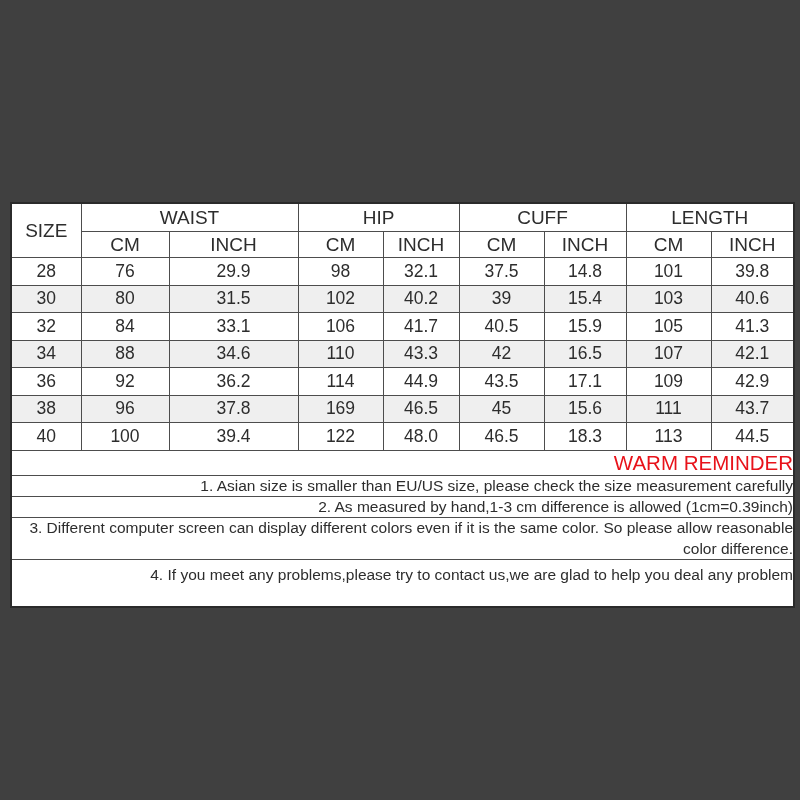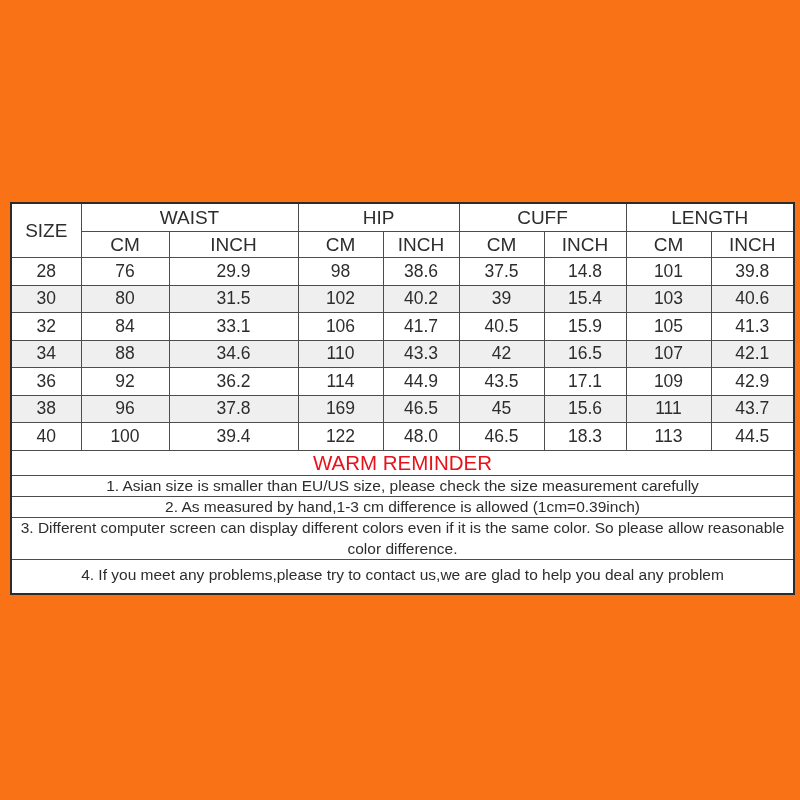--- a/index.html
+++ b/index.html
@@ -14,7 +14,7 @@
     position: relative;
     width: 800px;
     height: 800px;
-    background: #f97316;
+    background: #404040;
     overflow: hidden;
   }
   table.size-table {

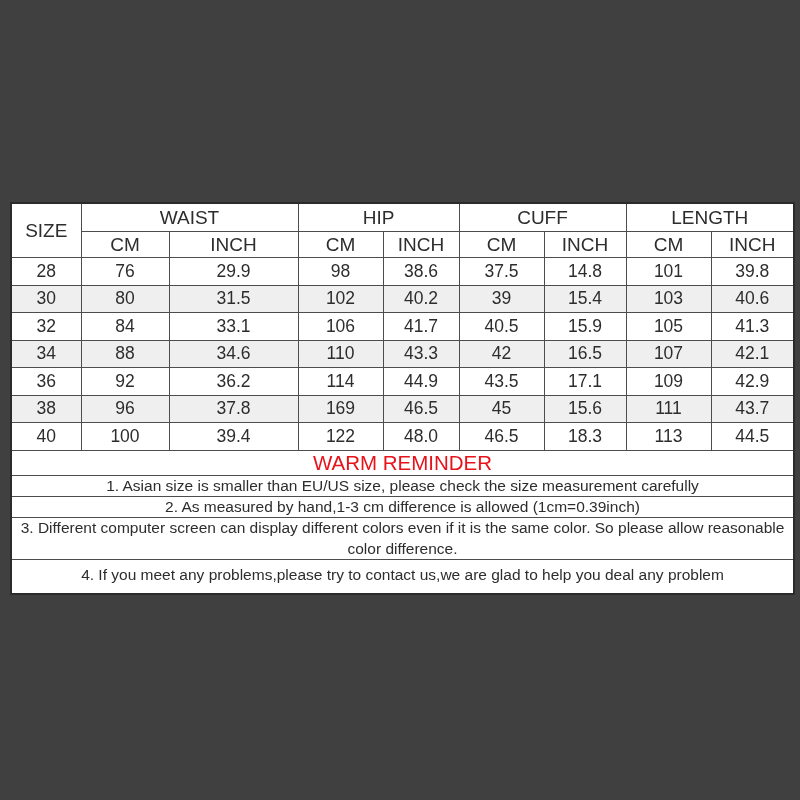--- a/index.html
+++ b/index.html
@@ -127,7 +127,7 @@
         <td>76</td>
         <td>29.9</td>
         <td>98</td>
-        <td>38.6</td>
+        <td>32.1</td>
         <td>37.5</td>
         <td>14.8</td>
         <td>101</td>

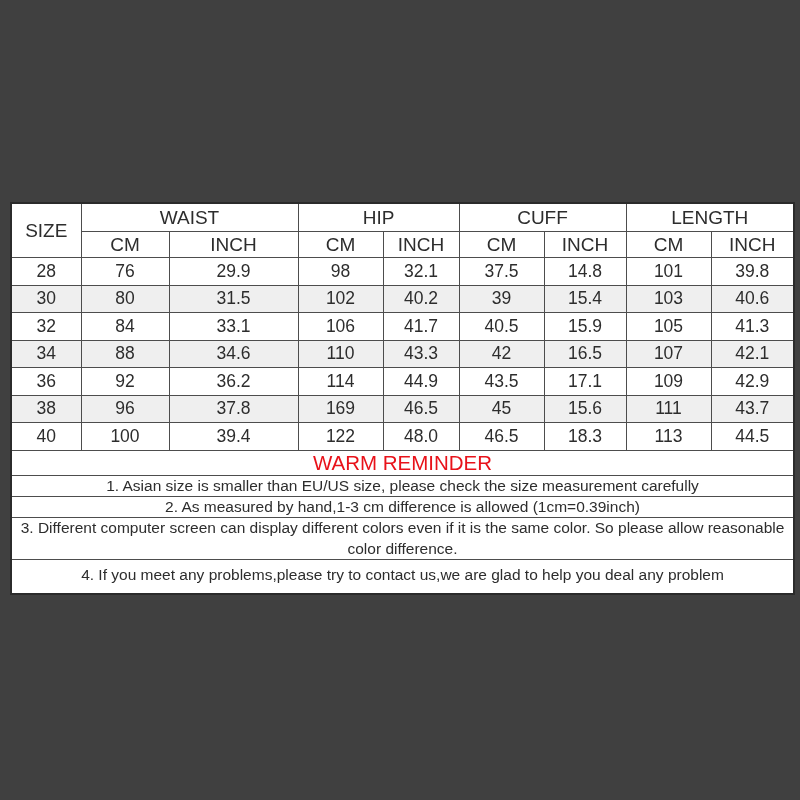--- a/index.html
+++ b/index.html
@@ -61,7 +61,7 @@
   }
   
   tbody.reminder-rows td {
-    text-align: center;
+    text-align: right;
     vertical-align: middle;
     white-space: normal;
   }

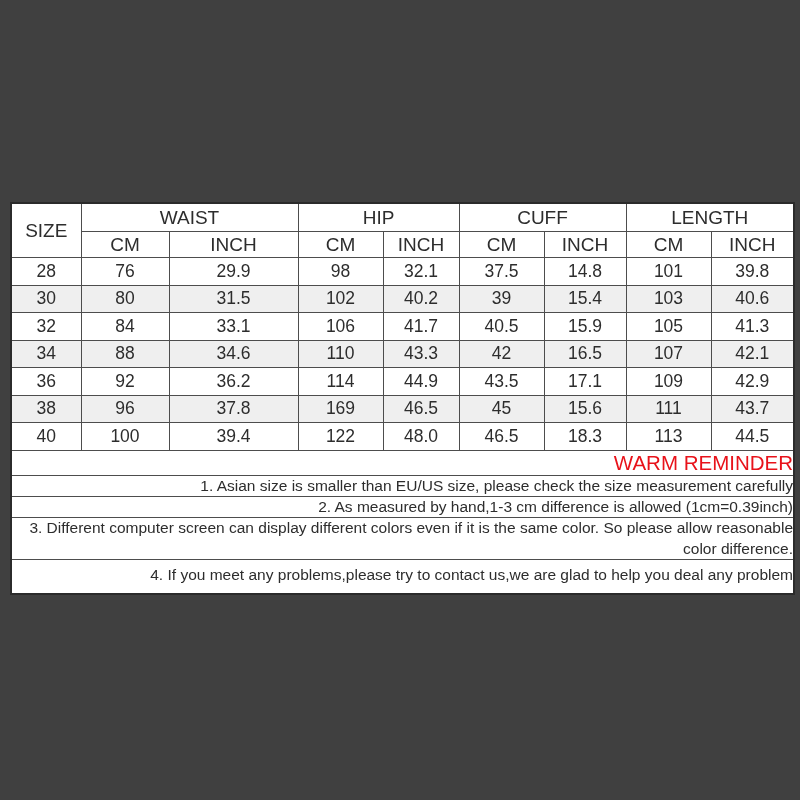--- a/index.html
+++ b/index.html
@@ -80,7 +80,7 @@
   }
   td.reminder-note.tall {
     padding-top: 5px;
-    padding-bottom: 7px;
+    padding-bottom: 20px;
   }
 </style>
 </head>

